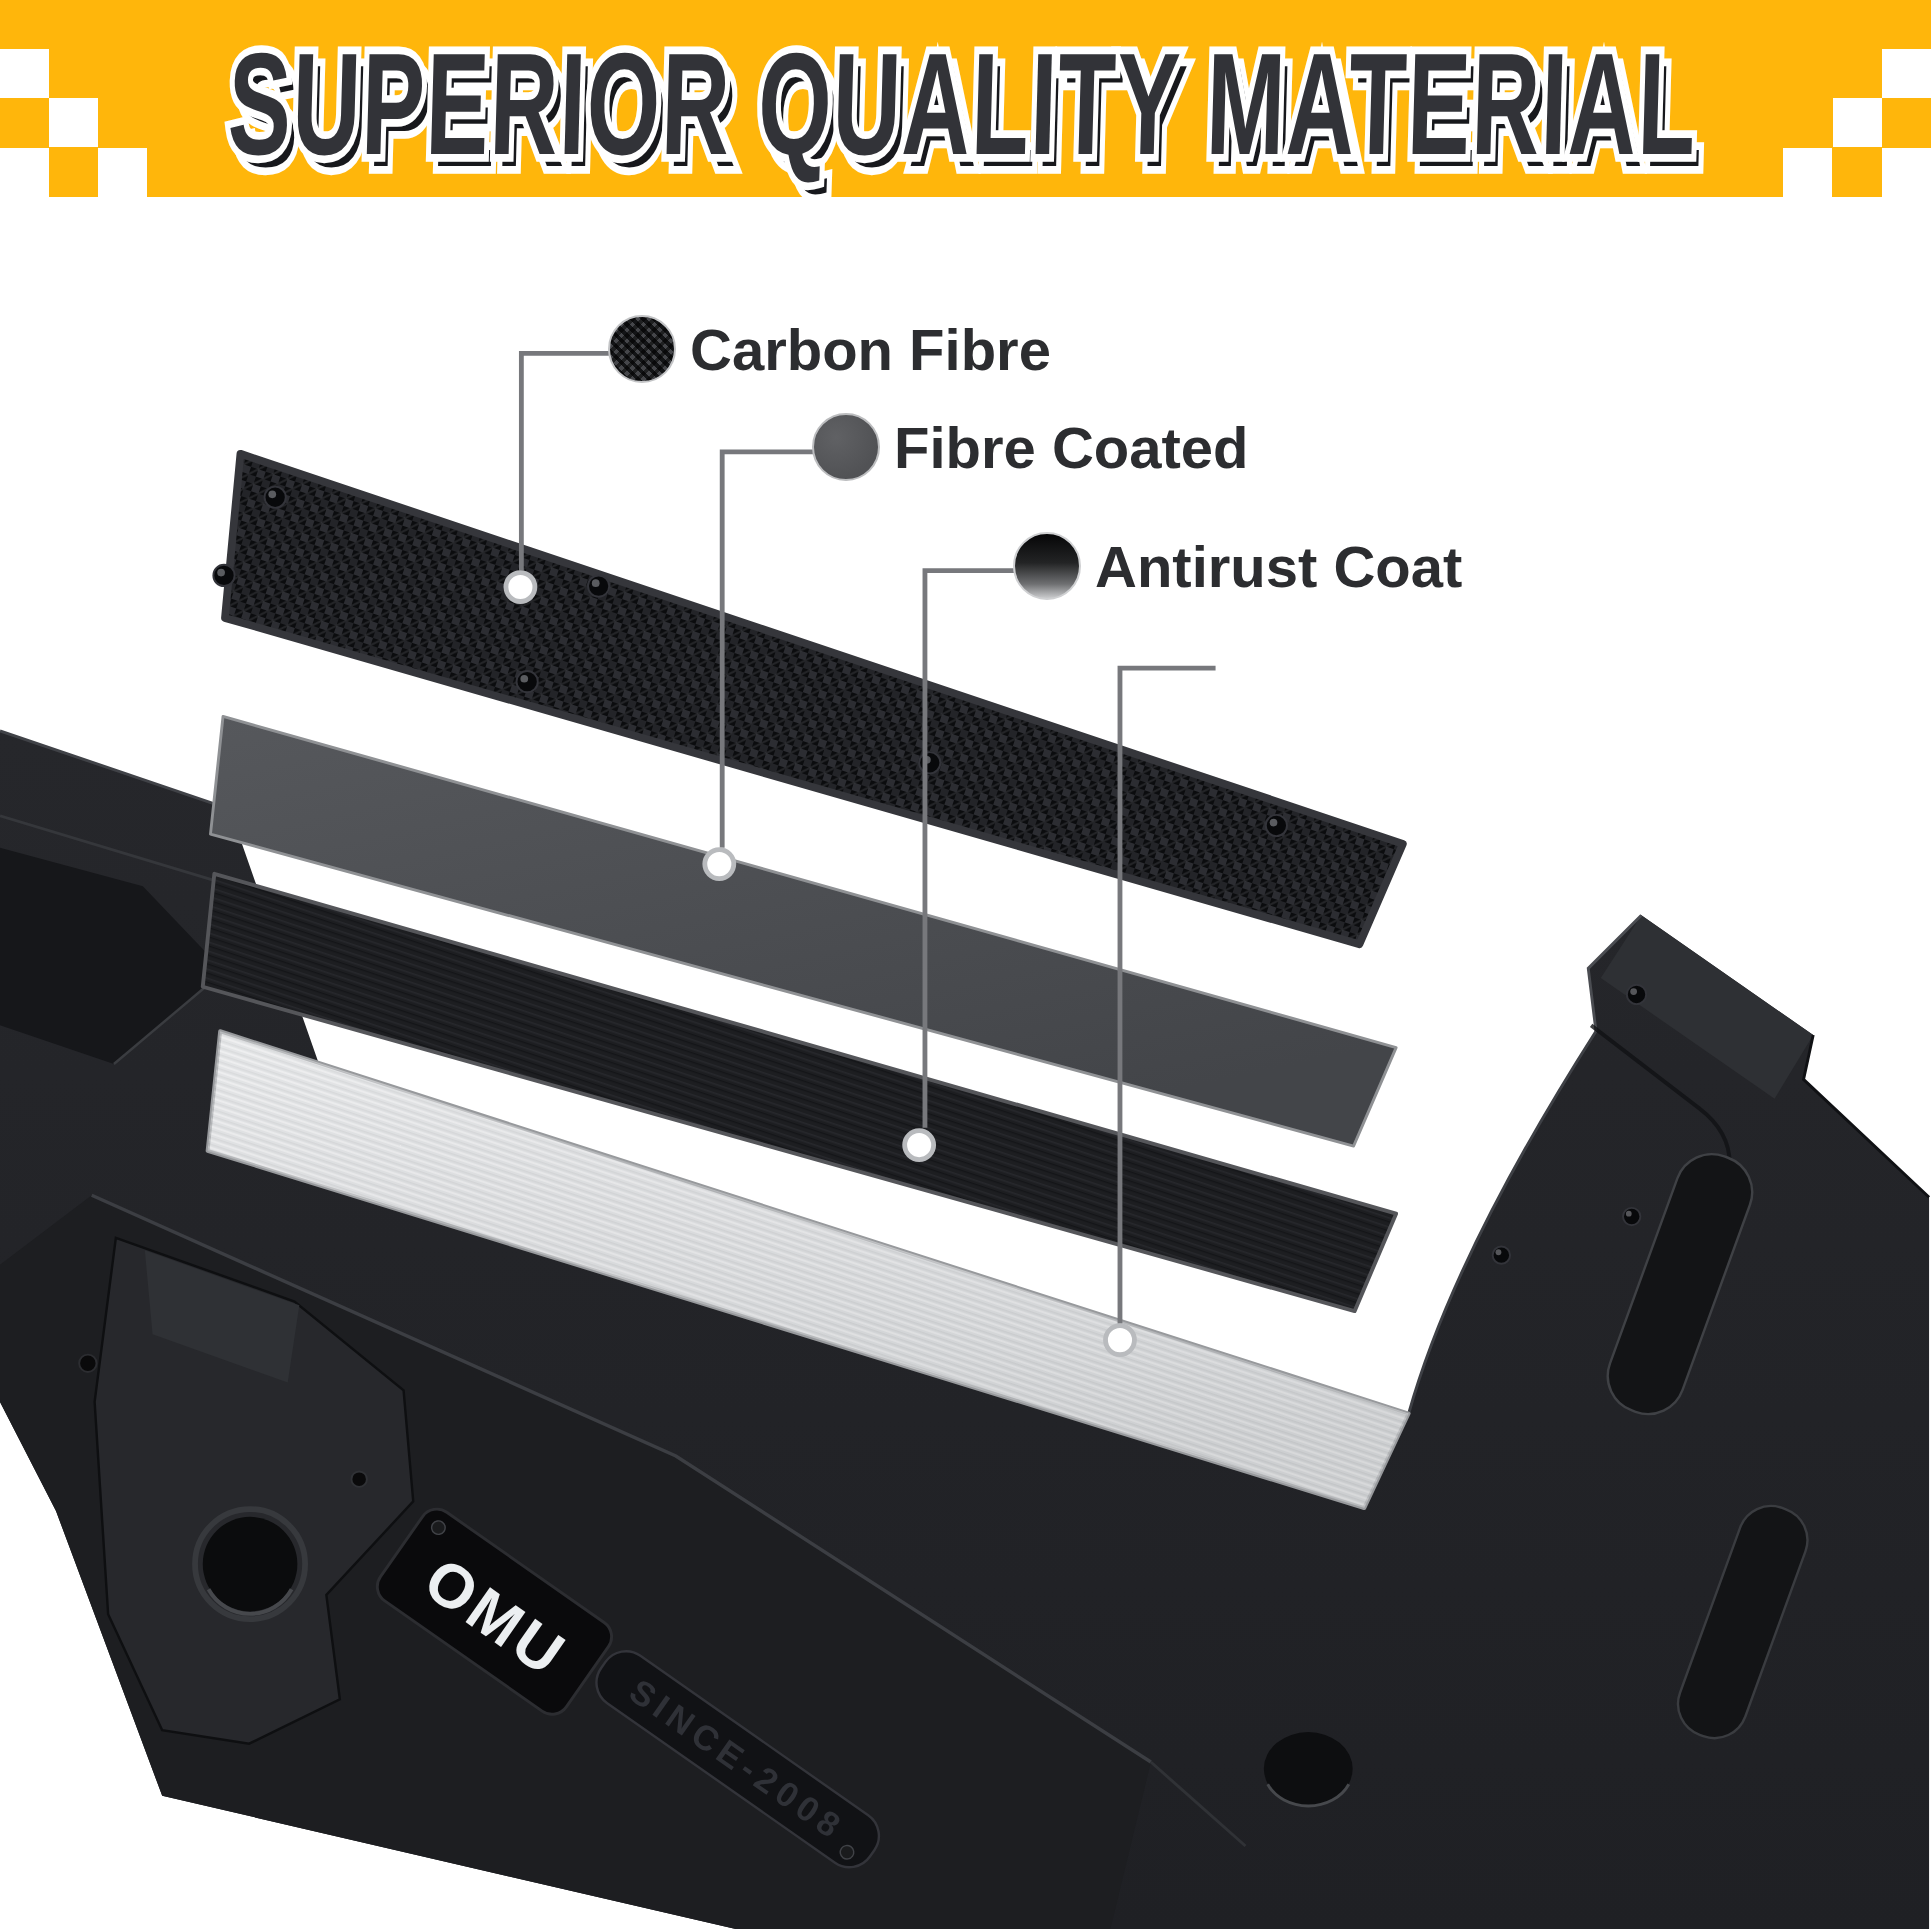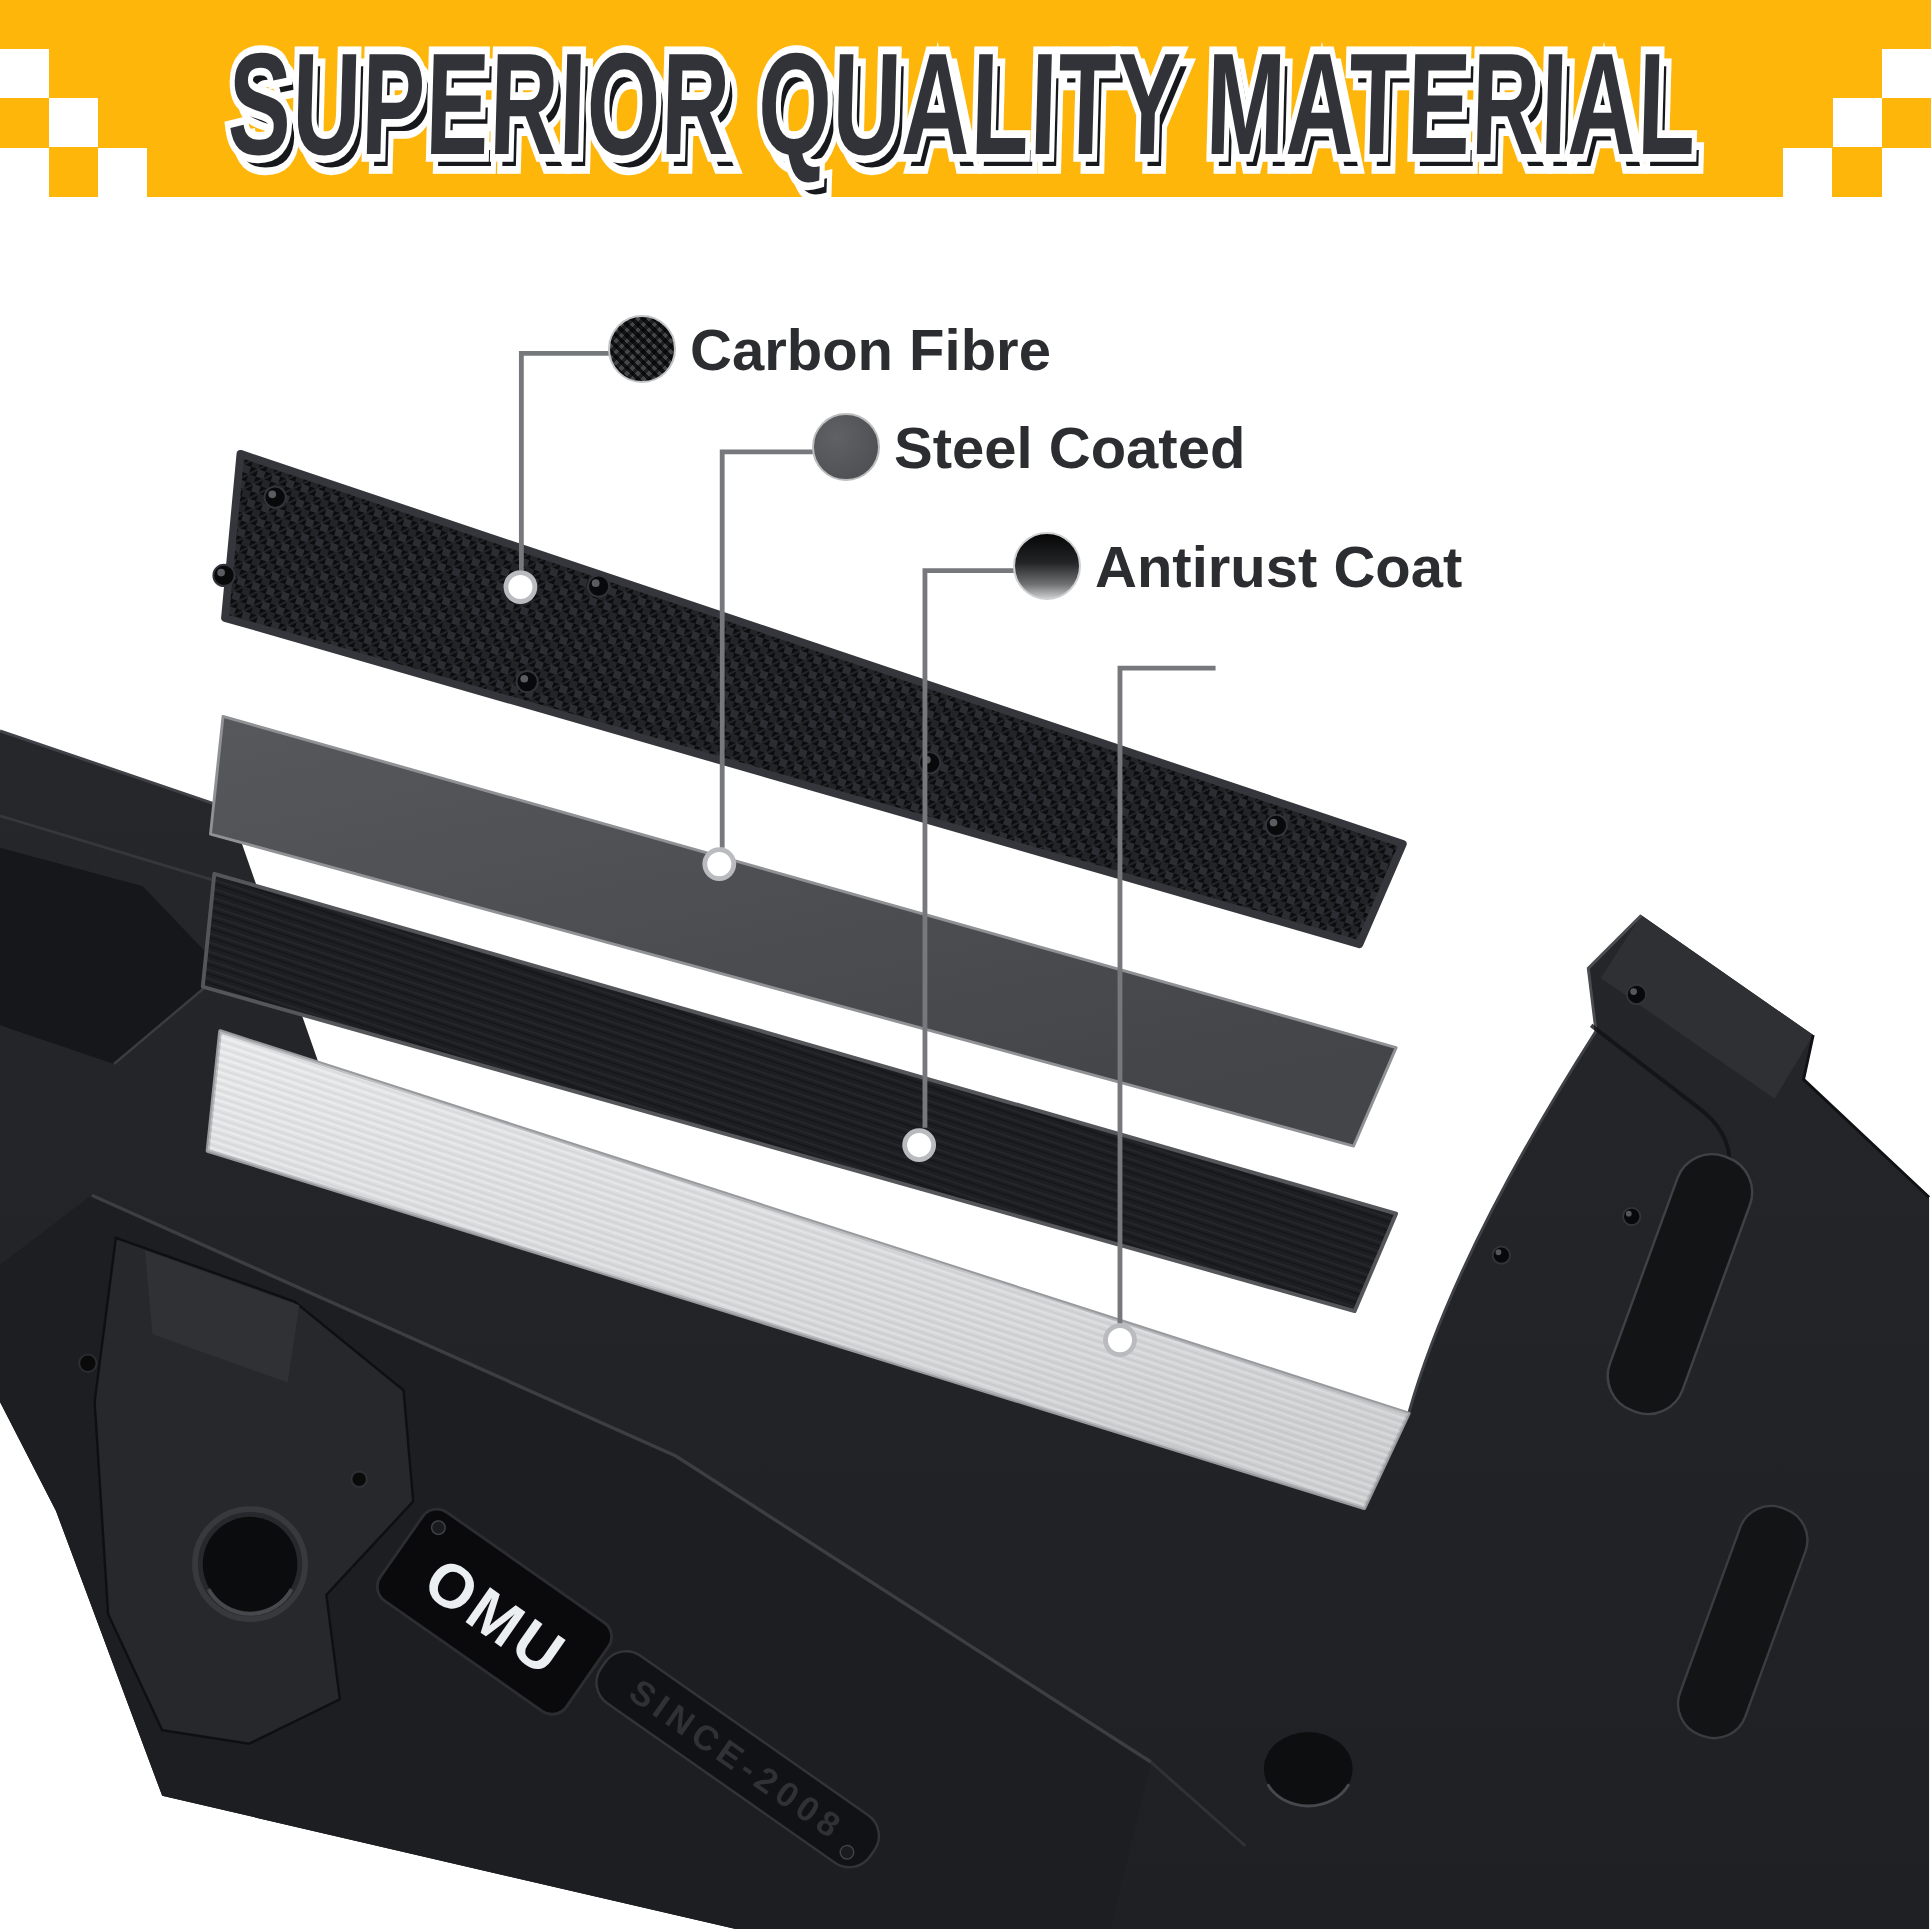--- a/index.html
+++ b/index.html
@@ -201,7 +201,7 @@
   </div>
   <div class="mat-row" style="left:812px;top:411px;">
     <span class="mat-icon icon-powder-coated"></span>
-    <span class="mat-label">Steel Coated</span>
+    <span class="mat-label">Fibre Coated</span>
   </div>
   <div class="mat-row" style="left:1013px;top:530px;">
     <span class="mat-icon icon-antirust-coat"></span>

